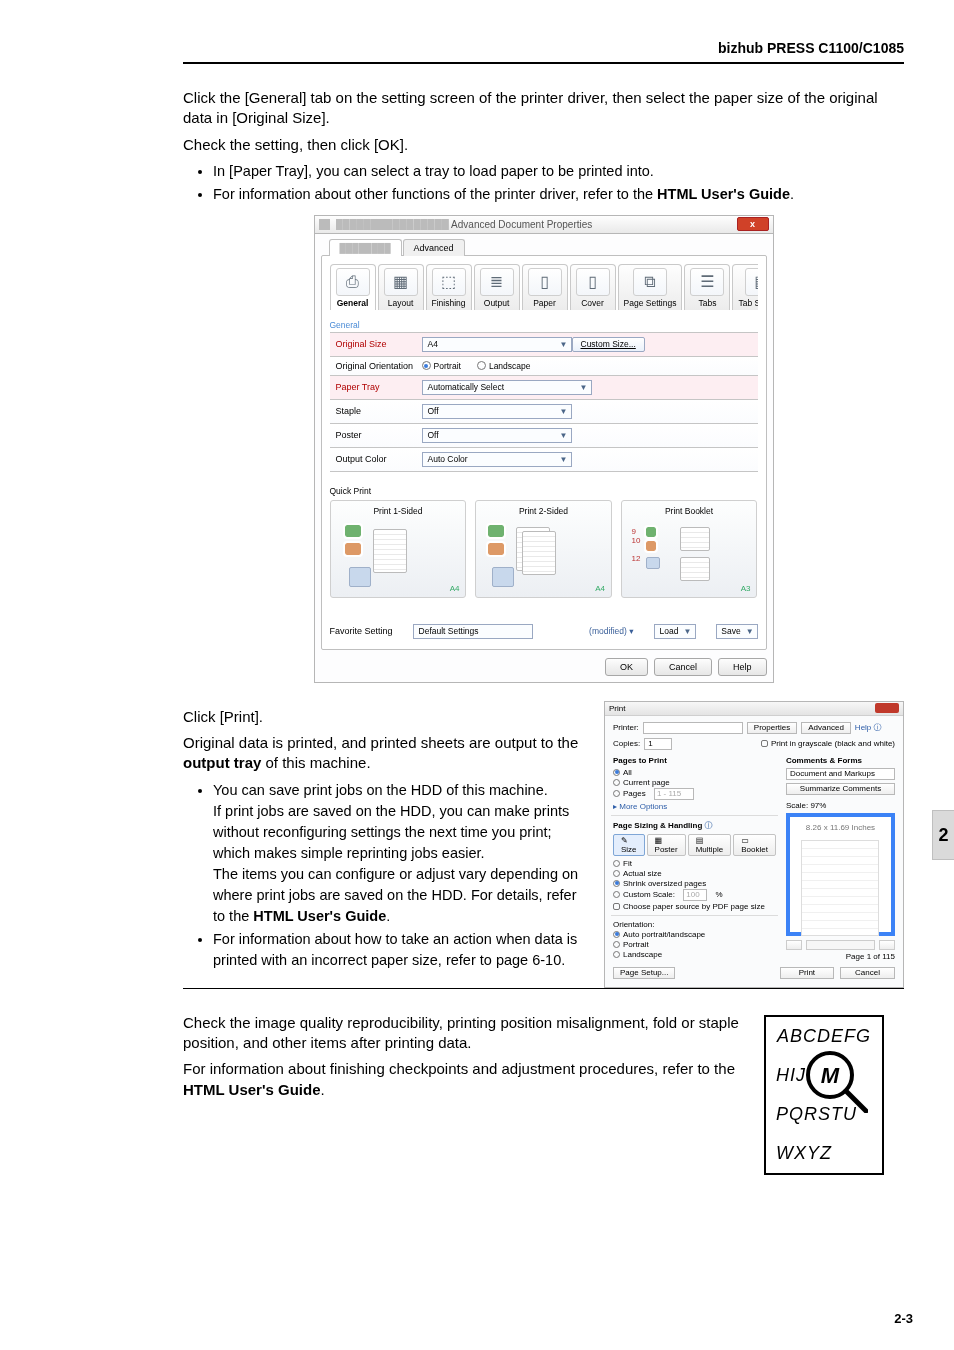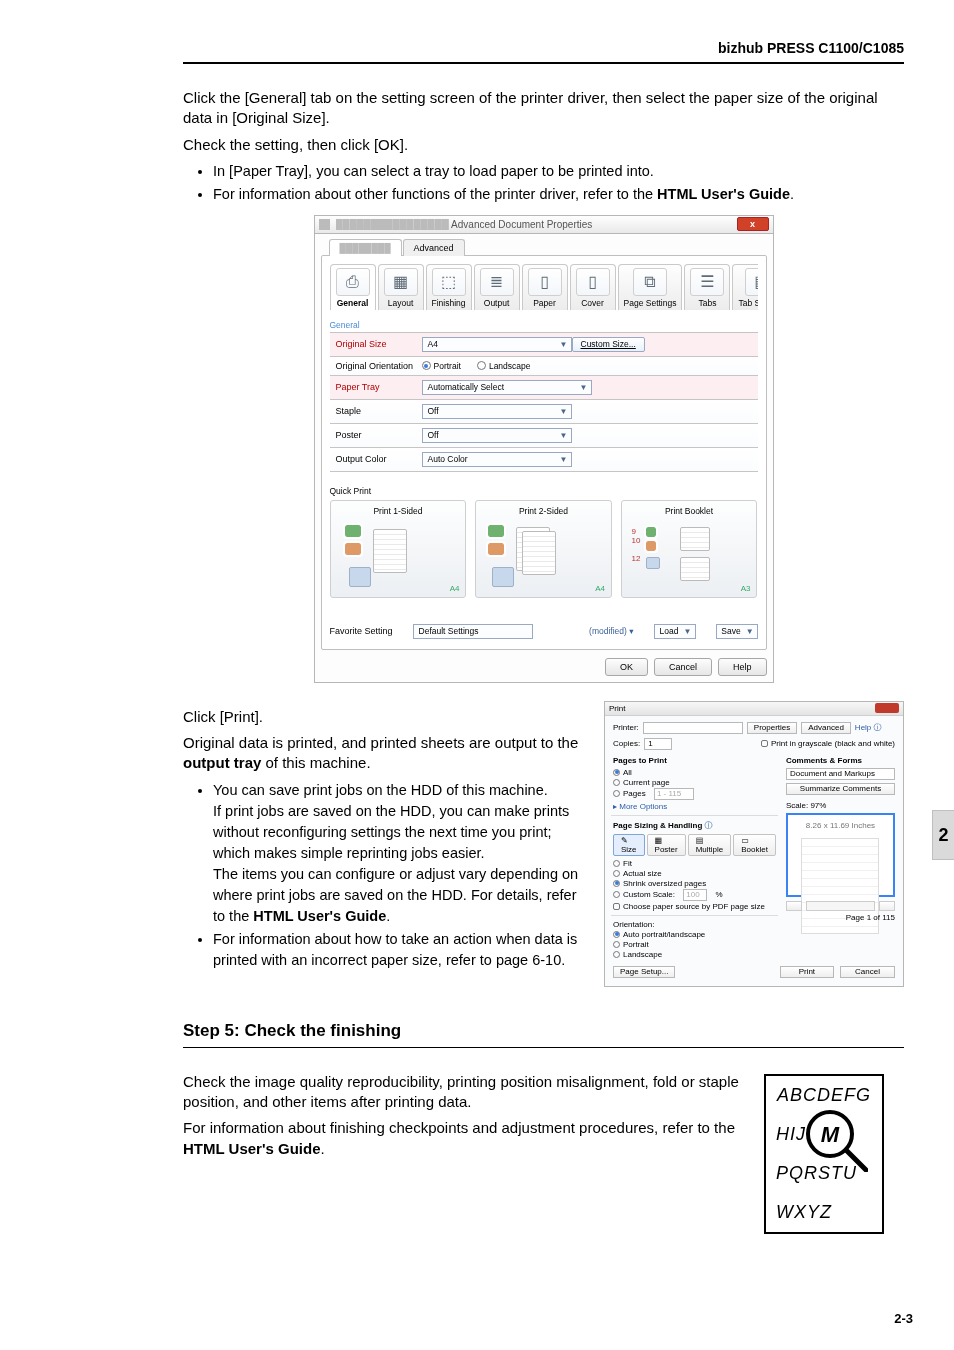--- a/index.html
+++ b/index.html
@@ -158,7 +158,7 @@
   .prtdlg .rad .rdot{width:7px;height:7px;}
   .prtdlg .chip{border:1px solid #c3c3c3;background:linear-gradient(#fff,#ededed);padding:1px 7px;border-radius:2px;}
   .prtdlg .chips{display:flex;gap:2px;margin:3px 0;}
-  .prtdlg .preview{border:2px solid #3b82f6;height:84px;background:#fff;margin-top:3px;padding:6px;}
+  .prtdlg .preview{border:4px solid #3b82f6;height:123px;background:#fff;margin-top:3px;padding:6px;}
   .prtdlg .pvsheet{margin:8px auto 0;width:78px;height:96px;border:1px solid #ddd;background:repeating-linear-gradient(#fff,#fff 7px,#f0f0f0 7px,#f0f0f0 8px);}
   .prtdlg .pager{display:flex;justify-content:space-between;align-items:center;margin-top:4px;}
   .prtdlg .pager .nv{border:1px solid #ccc;width:16px;height:10px;background:linear-gradient(#fff,#eee);}

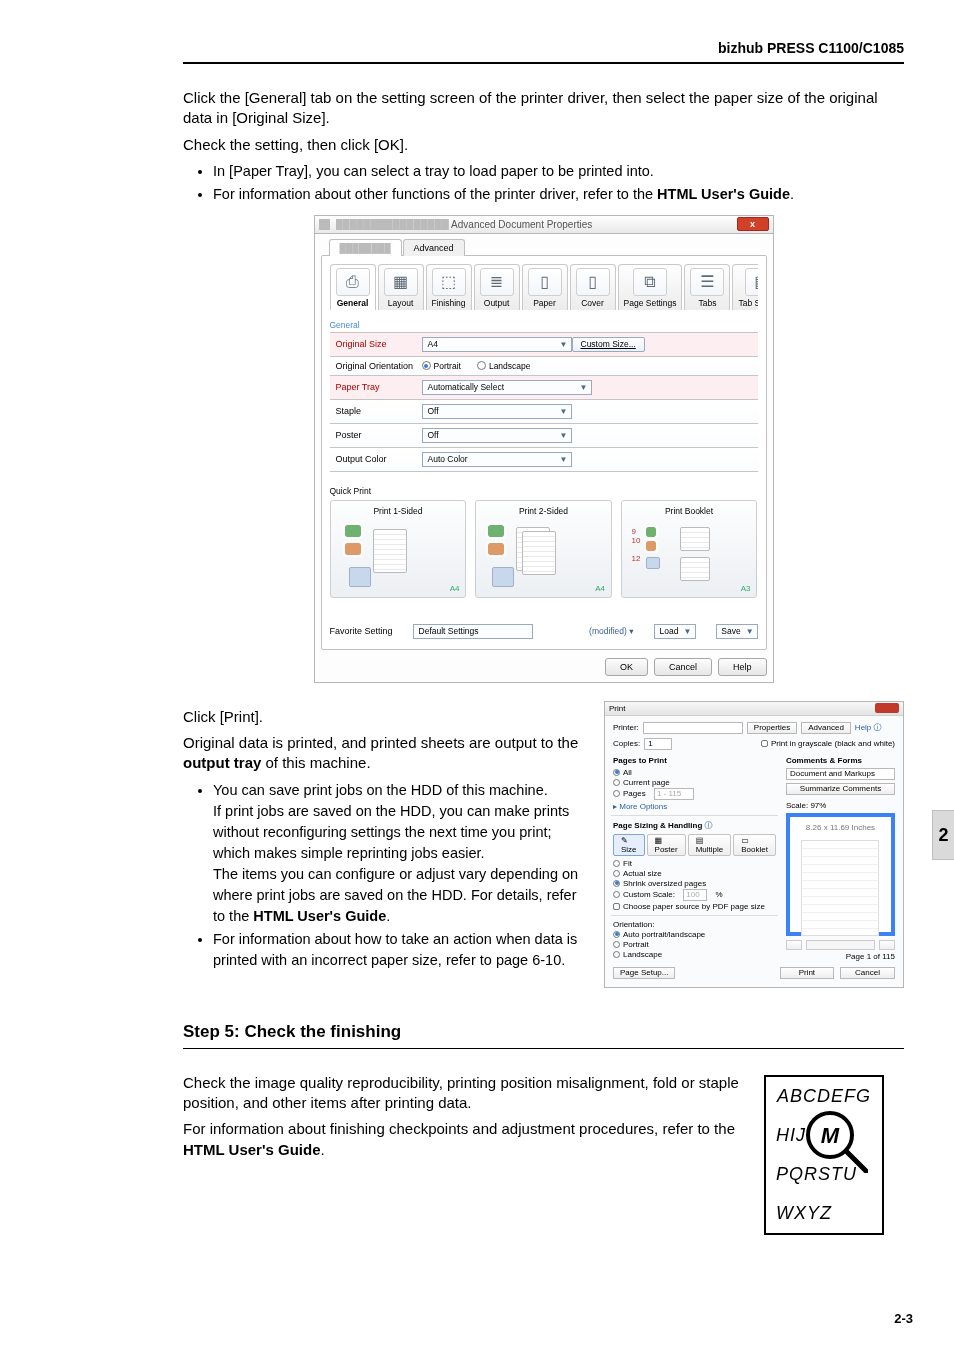--- a/index.html
+++ b/index.html
@@ -488,7 +488,6 @@
     </div>
   </div>
 
-  <h3 class="step">Step 5: Check the finishing</h3>
   <div style="border-top:1px solid #000;margin-bottom:18px"></div>
   <div class="two-col">
     <div class="left">

